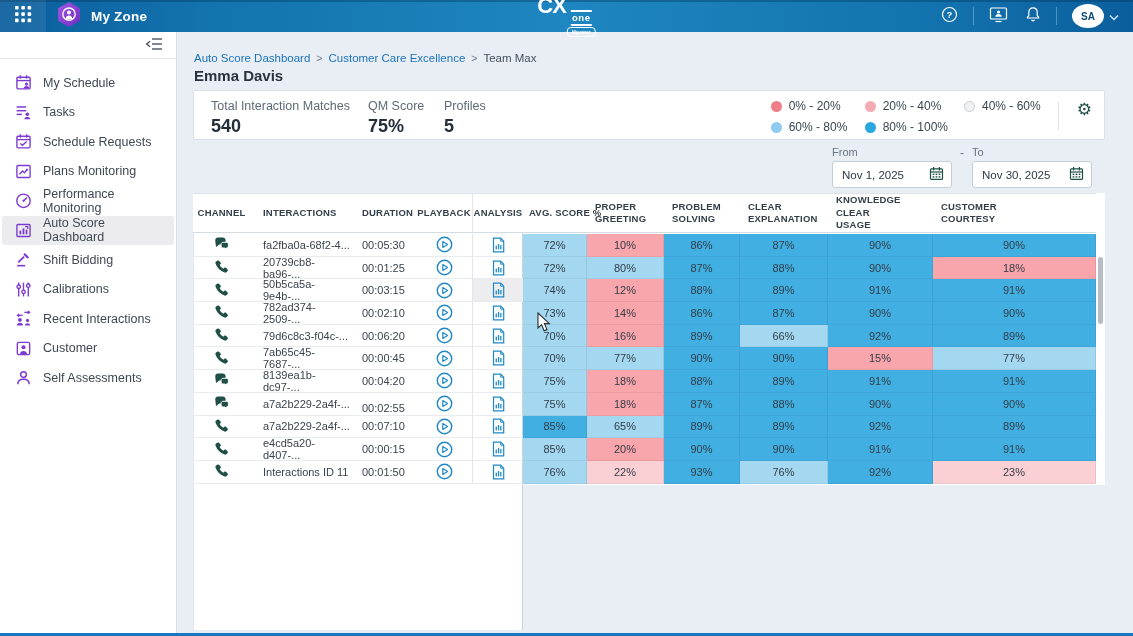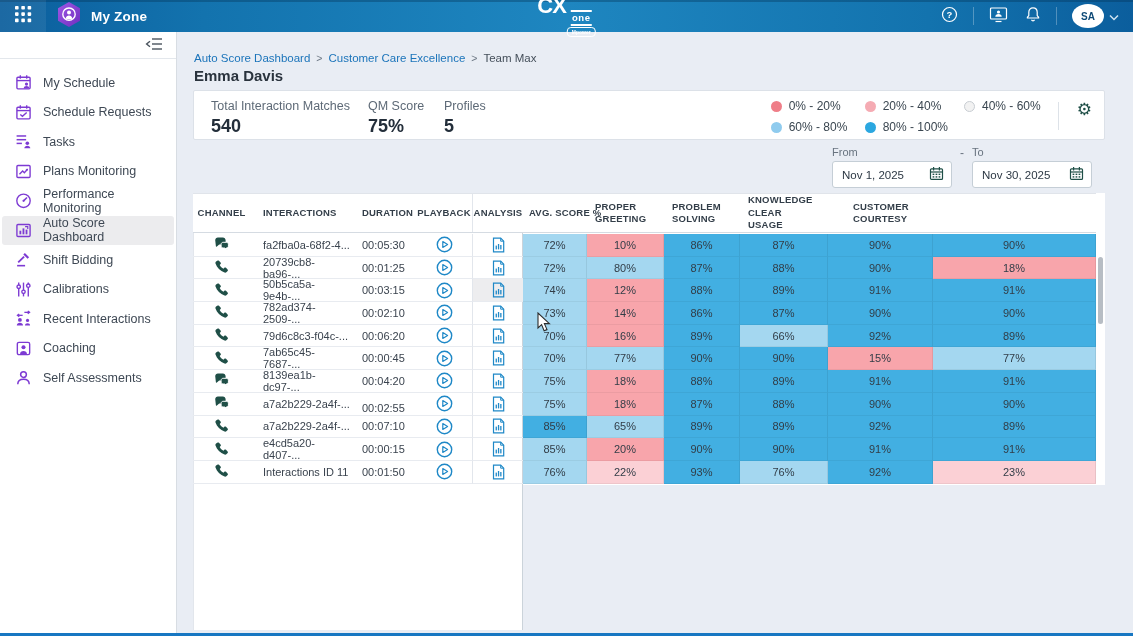--- a/index.html
+++ b/index.html
@@ -189,6 +189,20 @@
       <div class="sb-item">
         <span class="sb-ico">
           <svg width="17" height="17" viewBox="0 0 16 16">
+            <g stroke="#7D3AD3" stroke-width="1.4" fill="none">
+              <line x1="1.5" y1="2.8" x2="10.5" y2="2.8"></line>
+              <line x1="1.5" y1="6.3" x2="10.5" y2="6.3"></line>
+              <line x1="1.5" y1="9.8" x2="6.5" y2="9.8"></line>
+            </g>
+            <circle cx="11.6" cy="9.7" r="1.7" fill="#7D3AD3"></circle>
+            <path d="M8.8 14.4c0-1.5 1.3-2.4 2.8-2.4s2.8.9 2.8 2.4z" fill="#7D3AD3"></path>
+          </svg>
+        </span>
+        <span>Tasks</span>
+      </div>
+      <div class="sb-item">
+        <span class="sb-ico">
+          <svg width="17" height="17" viewBox="0 0 16 16">
             <g stroke="#7D3AD3" stroke-width="1.3" fill="none">
               <rect x="1.8" y="3" width="12.4" height="11" rx="1"></rect>
               <line x1="5" y1="1.2" x2="5" y2="4.4"></line>
@@ -199,20 +213,6 @@
           </svg>
         </span>
         <span>Schedule Requests</span>
-      </div>
-      <div class="sb-item">
-        <span class="sb-ico">
-          <svg width="17" height="17" viewBox="0 0 16 16">
-            <g stroke="#7D3AD3" stroke-width="1.4" fill="none">
-              <line x1="1.5" y1="2.8" x2="10.5" y2="2.8"></line>
-              <line x1="1.5" y1="6.3" x2="10.5" y2="6.3"></line>
-              <line x1="1.5" y1="9.8" x2="6.5" y2="9.8"></line>
-            </g>
-            <circle cx="11.6" cy="9.7" r="1.7" fill="#7D3AD3"></circle>
-            <path d="M8.8 14.4c0-1.5 1.3-2.4 2.8-2.4s2.8.9 2.8 2.4z" fill="#7D3AD3"></path>
-          </svg>
-        </span>
-        <span>Tasks</span>
       </div>
       <div class="sb-item">
         <span class="sb-ico">

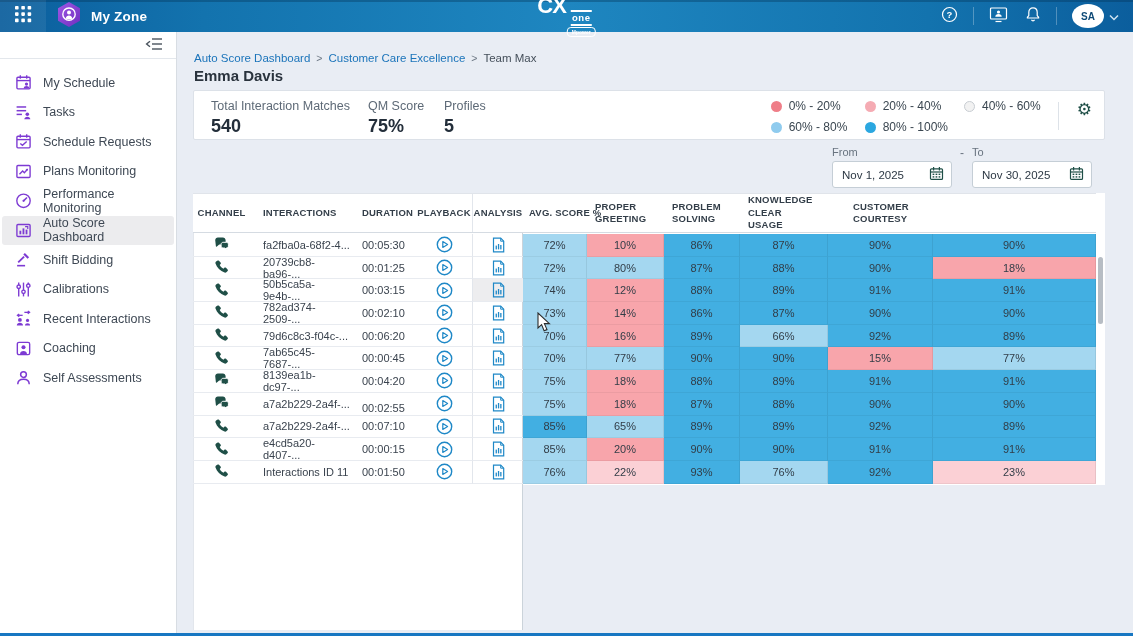--- a/index.html
+++ b/index.html
@@ -433,6 +433,9 @@
         <div class="hcell" style="width: 76px; padding-left: 8px;">
           <span style="display: block; max-width: 70px;">PROBLEM SOLVING</span>
         </div>
+        <div class="hcell" style="width: 88px; padding-left: 8px;">
+          <span style="display: block; max-width: 78px;">CLEAR EXPLANATION</span>
+        </div>
         <div class="hcell" style="width: 105px; padding-left: 8px;">
           <span style="display: block; max-width: 70px;">KNOWLEDGE CLEAR USAGE</span>
         </div>

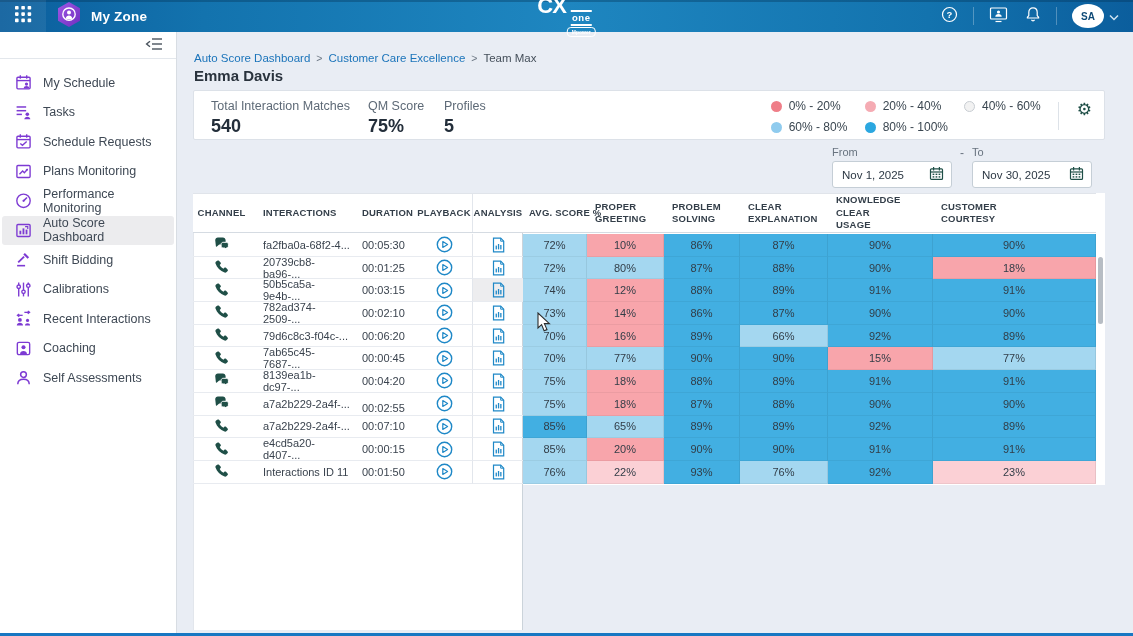--- a/index.html
+++ b/index.html
@@ -298,7 +298,7 @@
             <path d="M4.7 13.4c0-1.9 1.5-3 3.3-3s3.3 1.1 3.3 3z" fill="#7D3AD3"></path>
           </svg>
         </span>
-        <span>Coaching</span>
+        <span>Customer</span>
       </div>
       <div class="sb-item">
         <span class="sb-ico">

